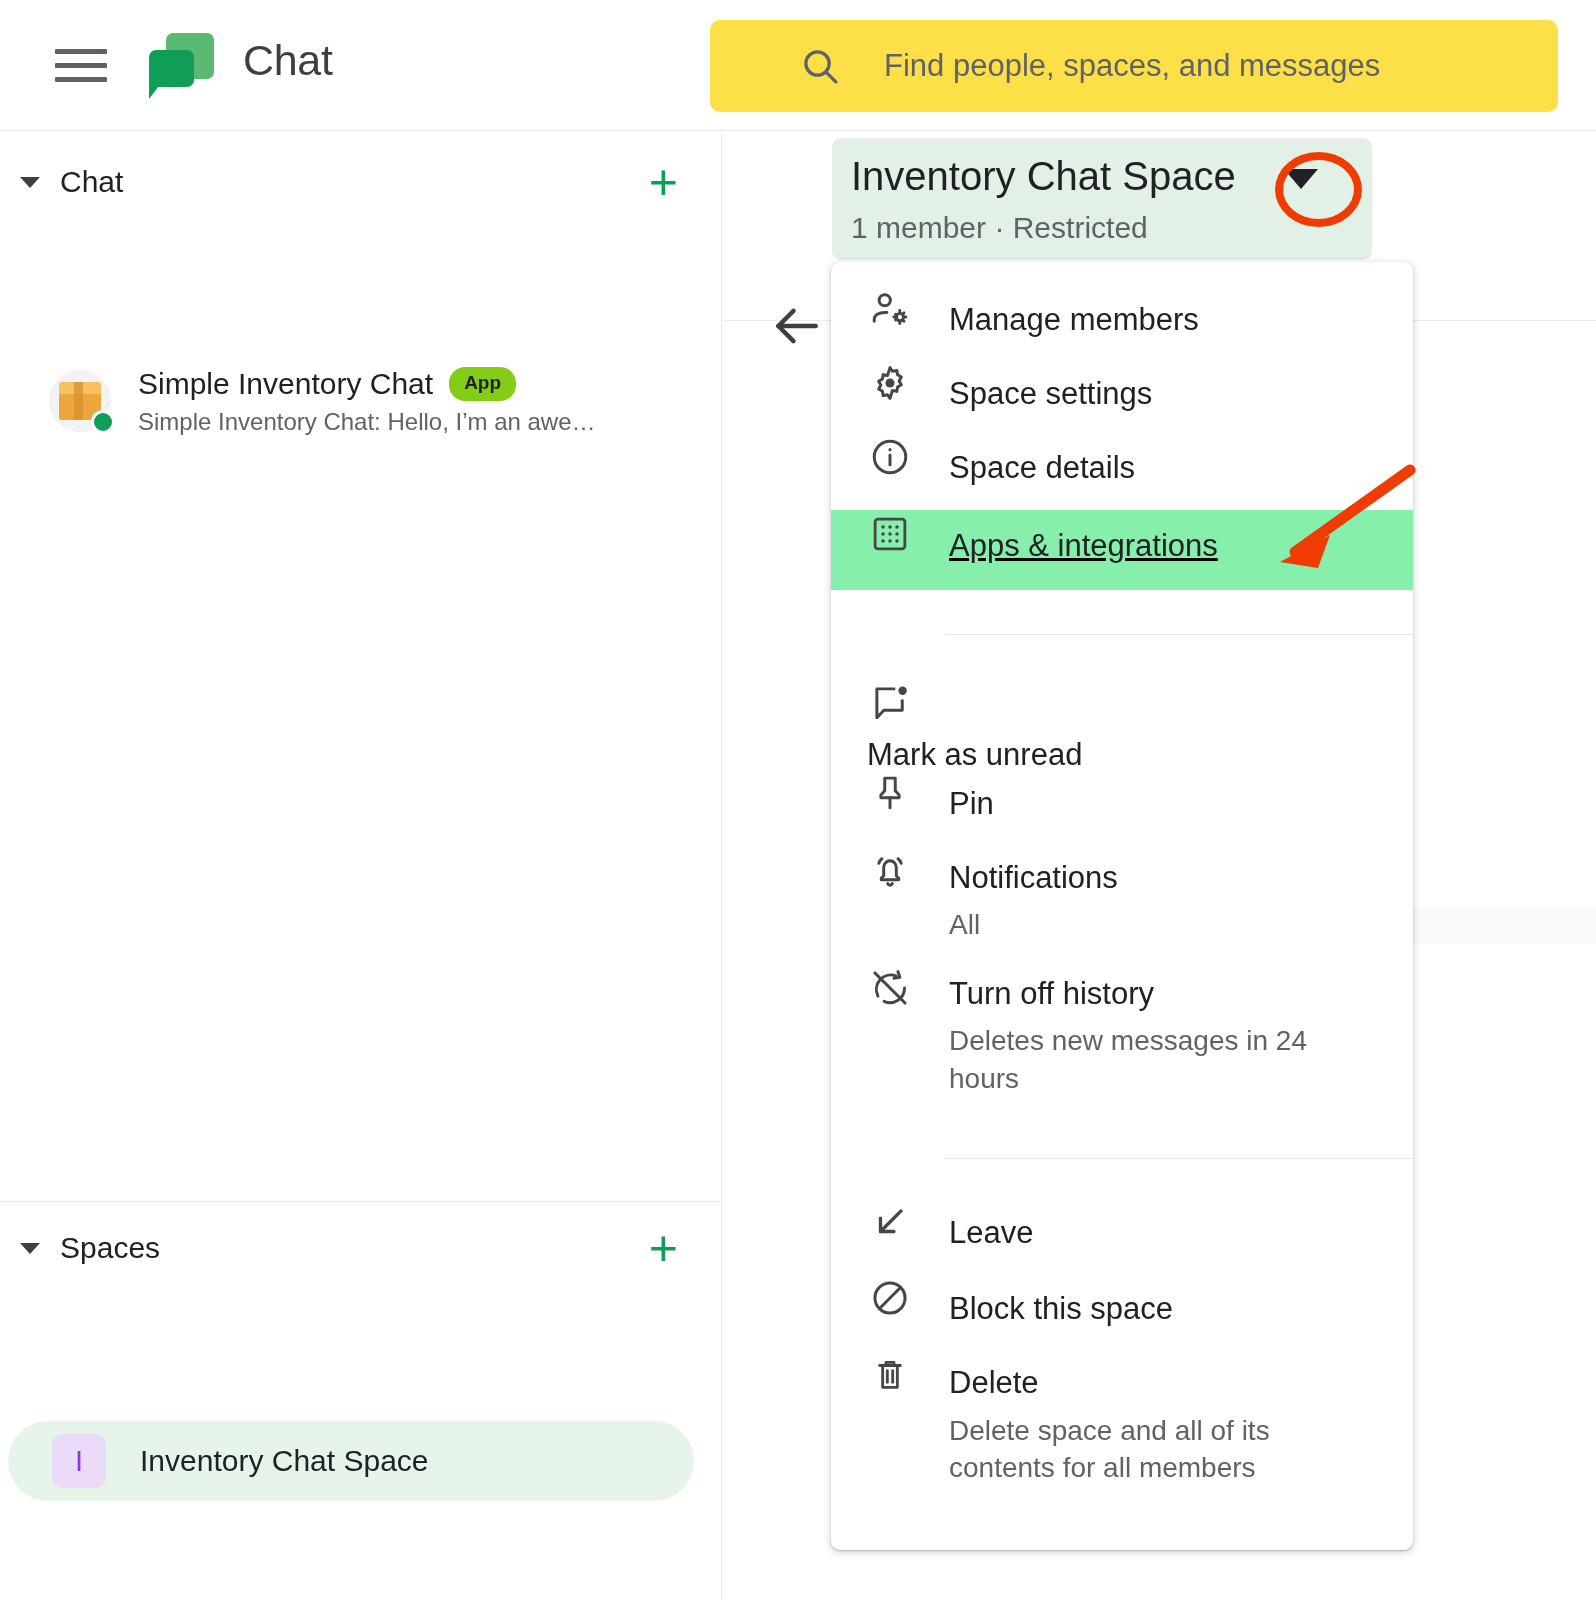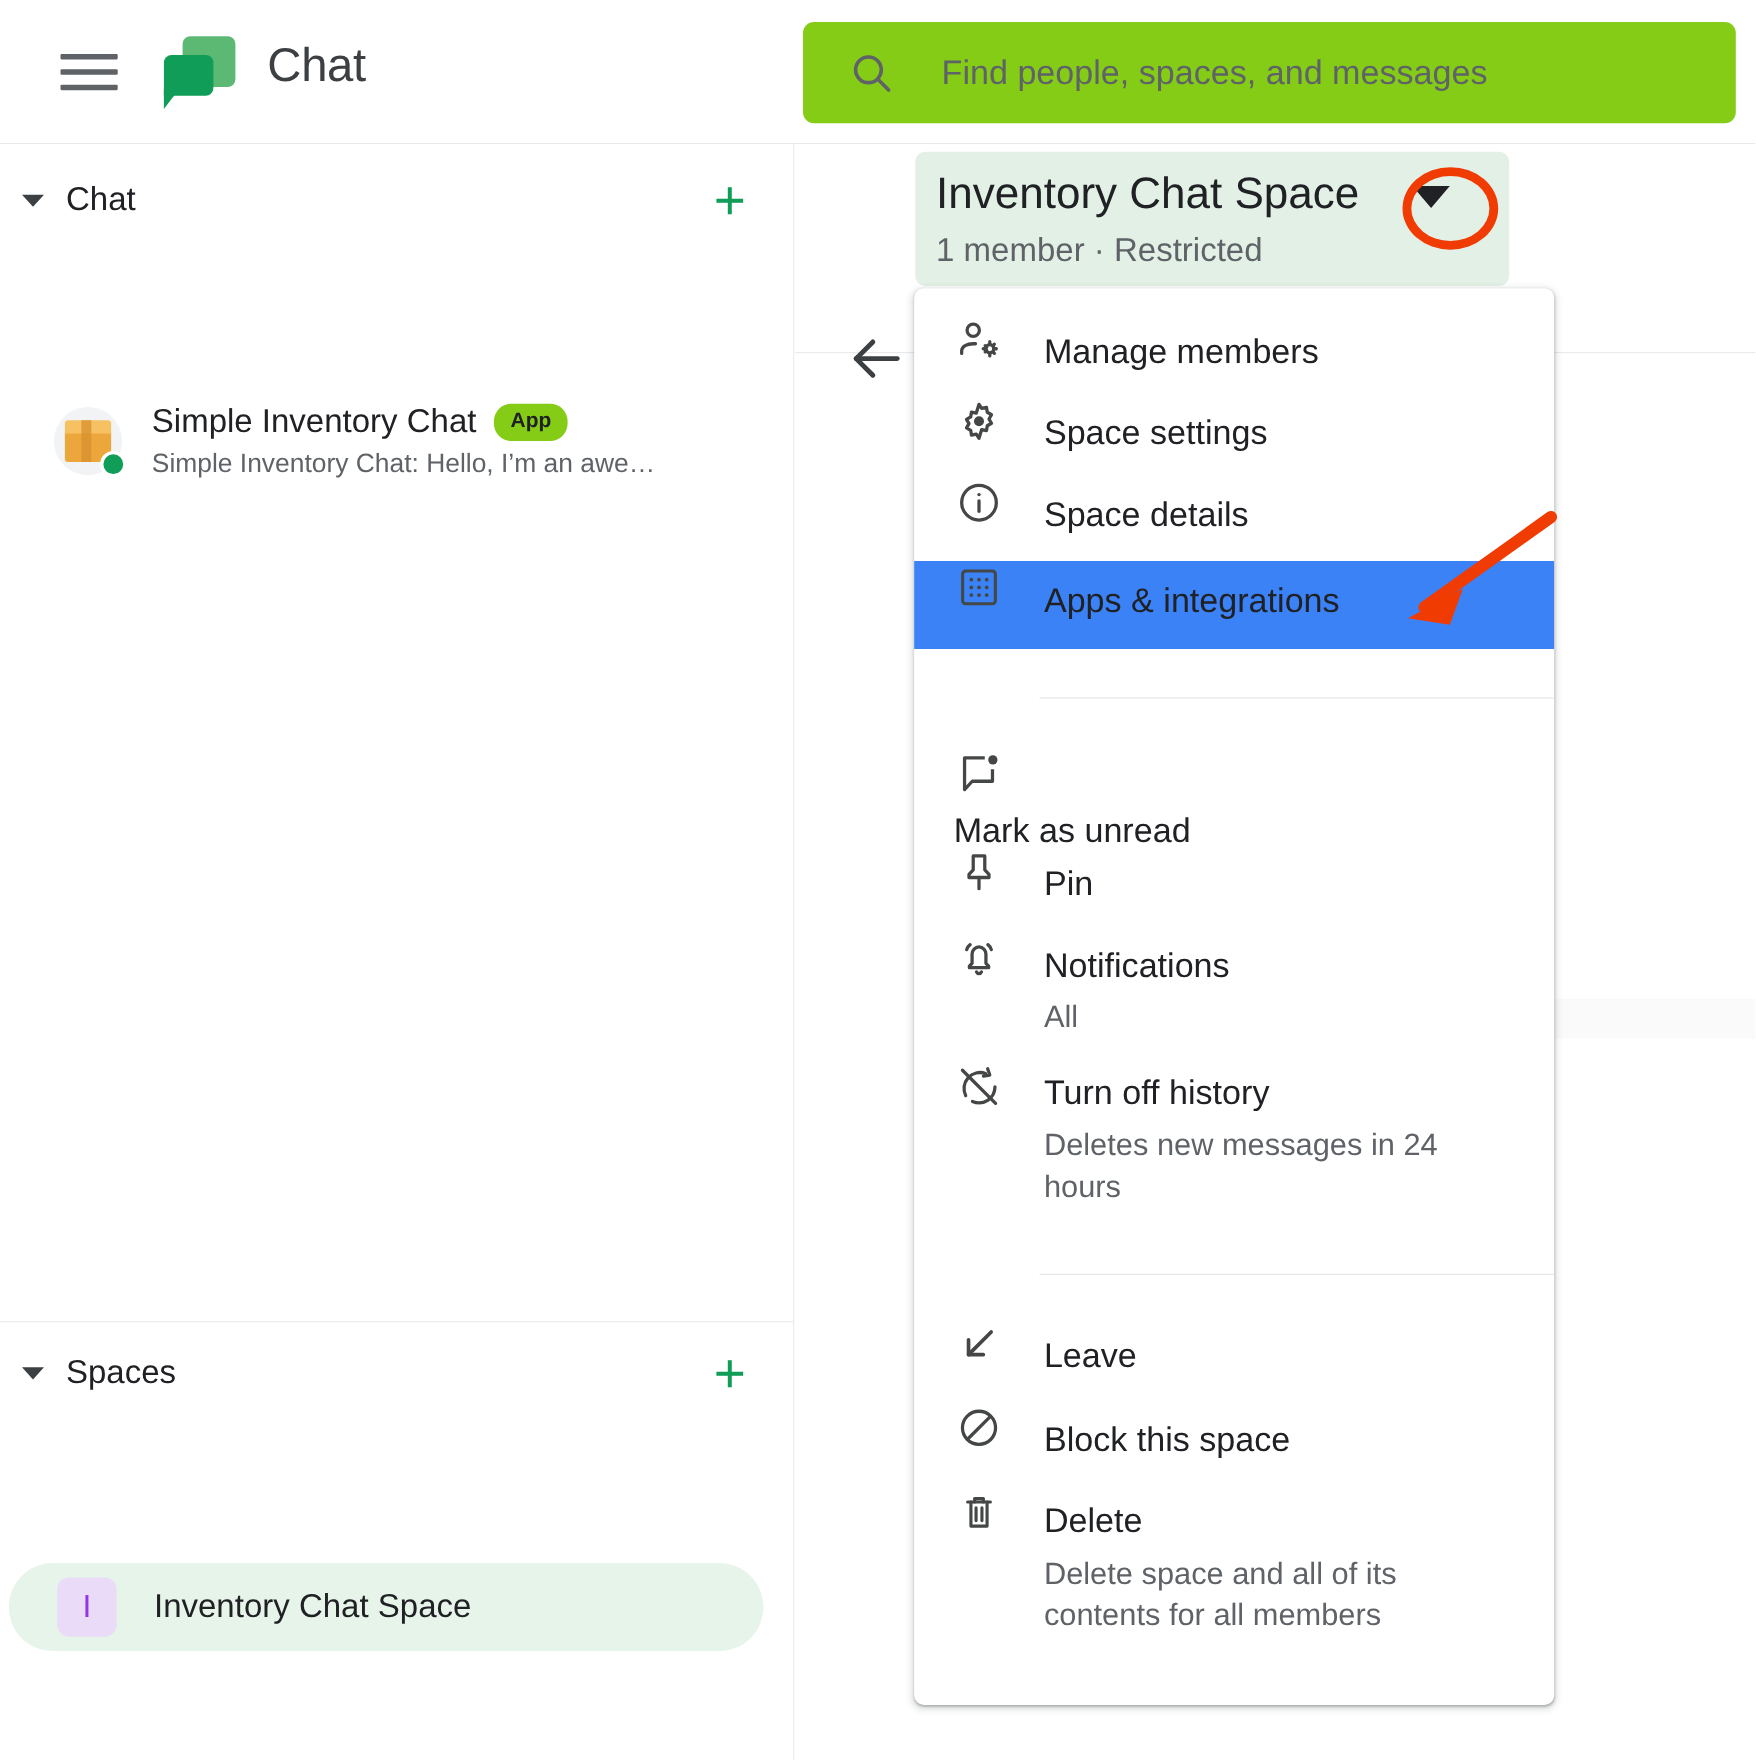--- a/index.html
+++ b/index.html
@@ -59,10 +59,10 @@
   }
 
   .searchbar {
-    position: absolute; left: 730px; top: 20px;
+    position: absolute; left: 710px; top: 20px;
     width: 848px; height: 92px;
-    background: #84cc16; border-radius: 10px;
-    display: flex; align-items: center; cursor: text;
+    background: #fde047; border-radius: 10px;
+    display: flex; align-items: center; cursor: text; padding-left: 48px;
   }
   .search-icon {
     margin-left: 42px; width: 40px; height: 40px;

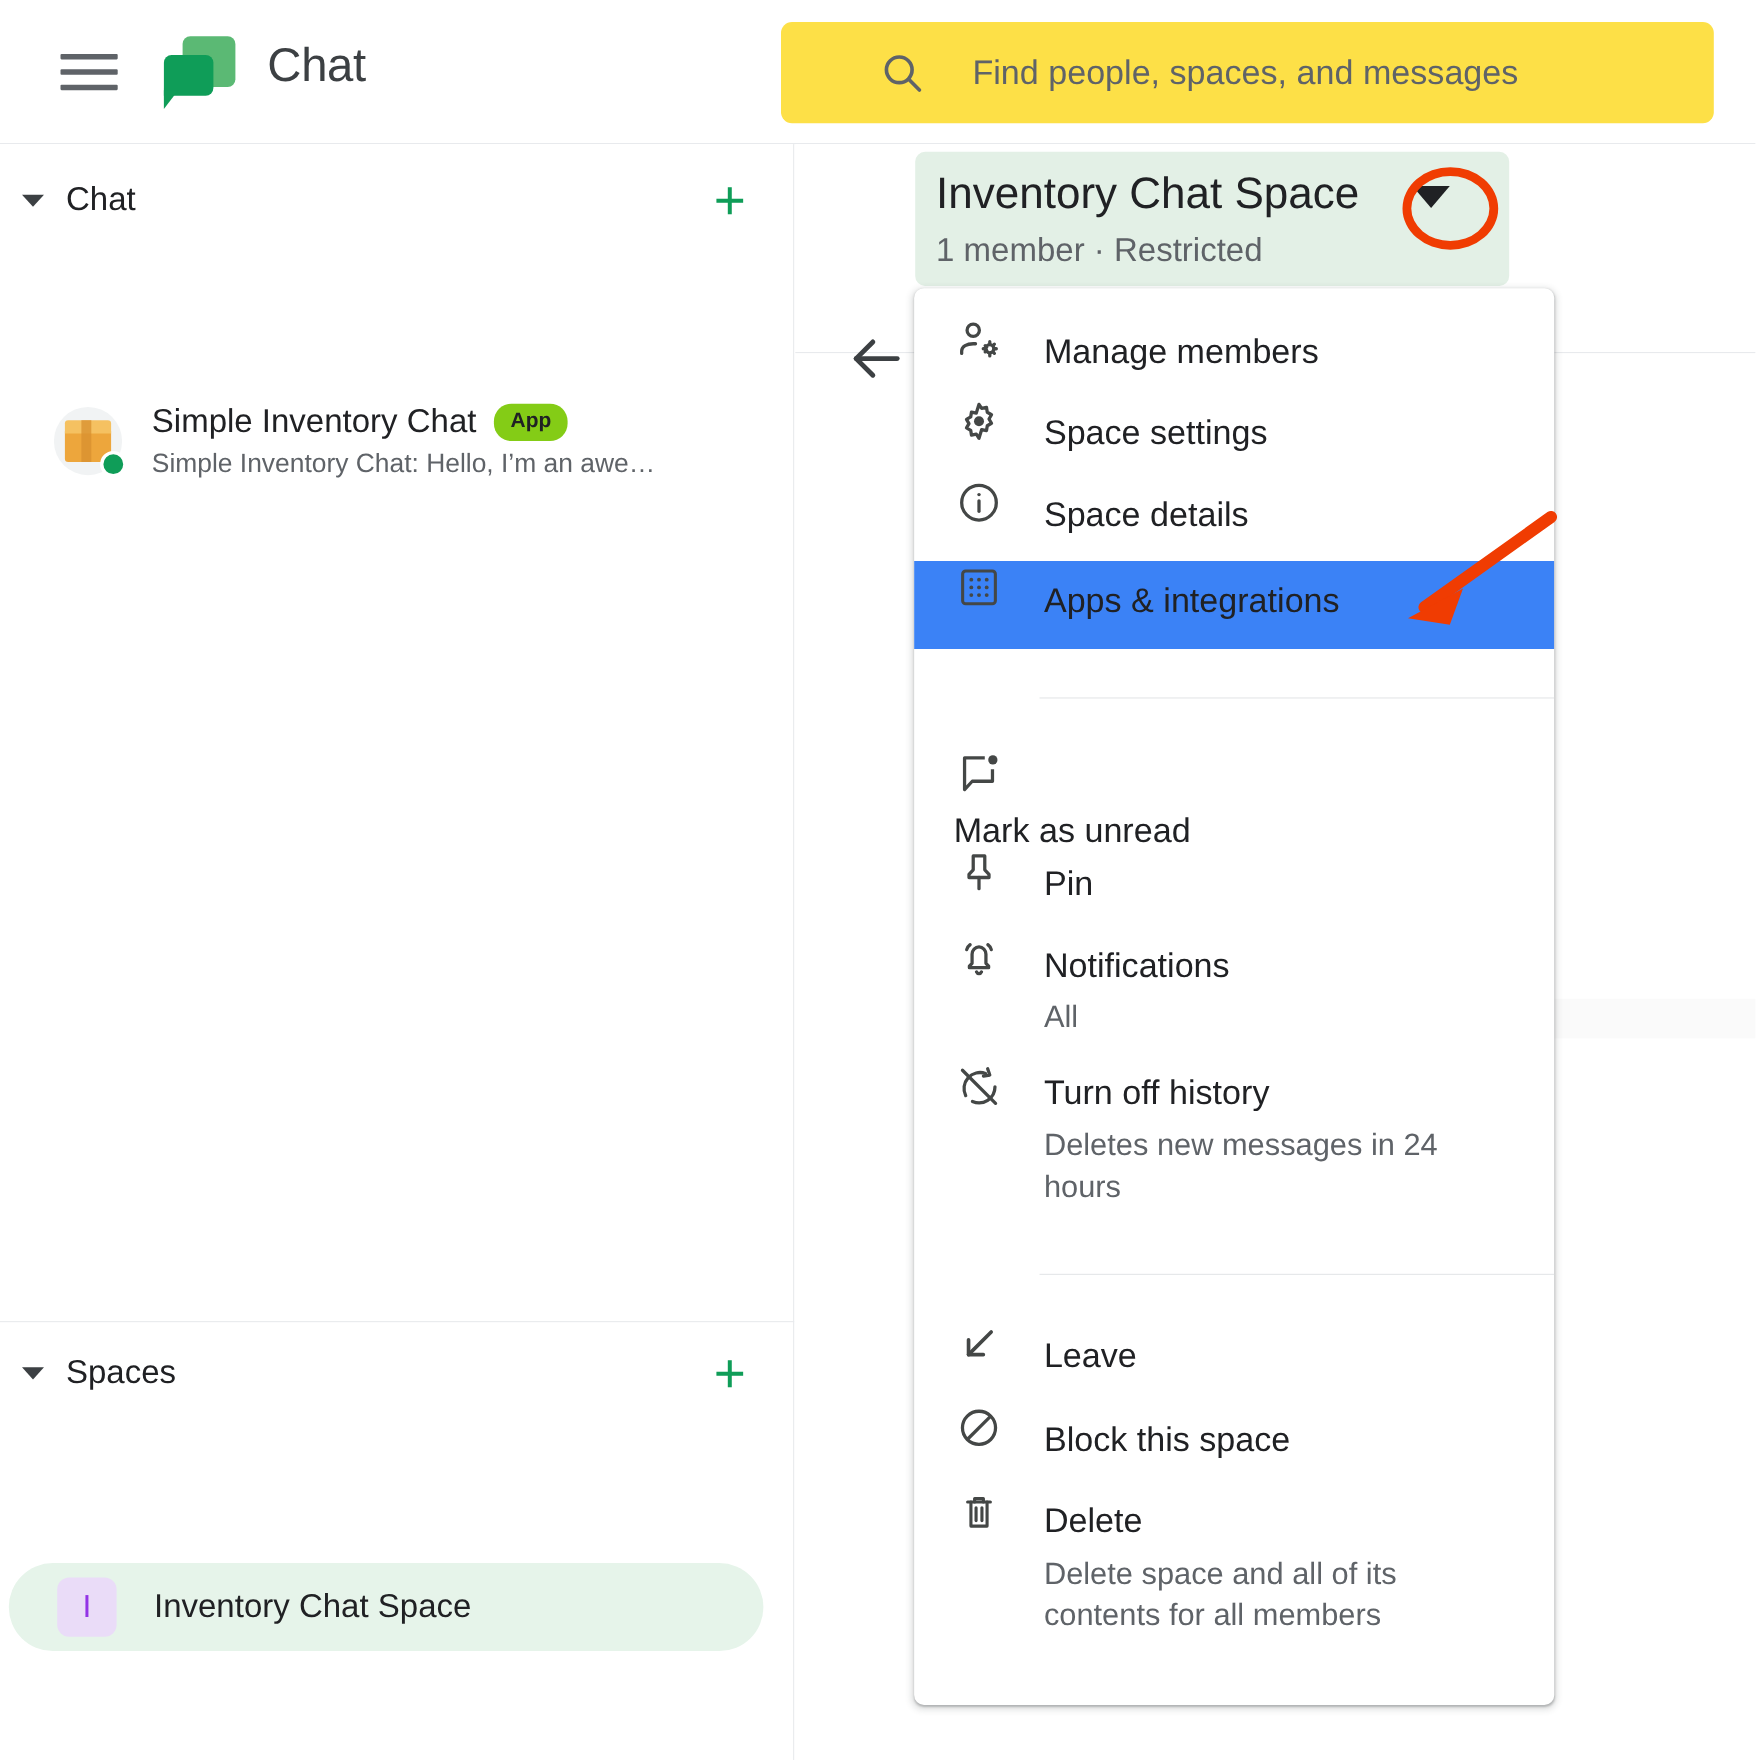--- a/index.html
+++ b/index.html
@@ -243,7 +243,7 @@
     padding: 0; cursor: pointer;
     min-height: 74px;
   }
-  .menu-item.highlight { background: #3b82f6; }
+  .menu-item.highlight { background: #86efac; text-decoration: underline; }
   .menu-icon {
     margin-left: 36px; width: 46px; flex: none;
     display: flex; align-items: center; justify-content: center;

